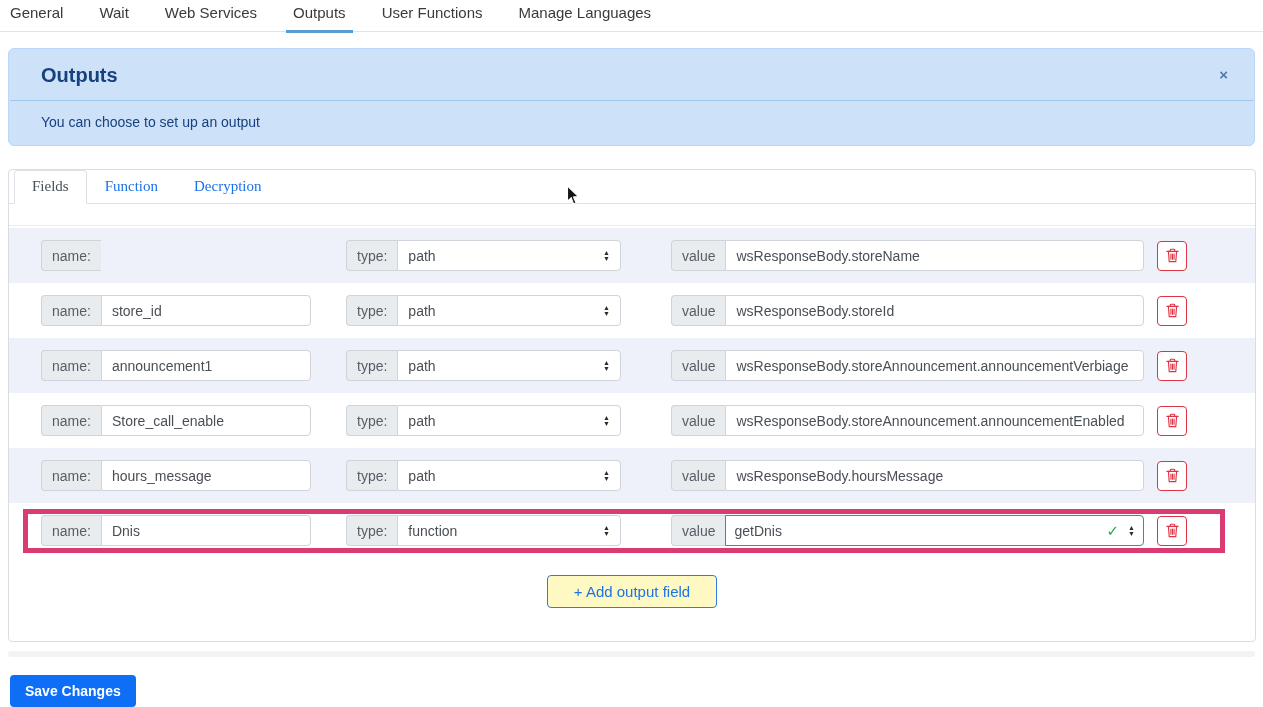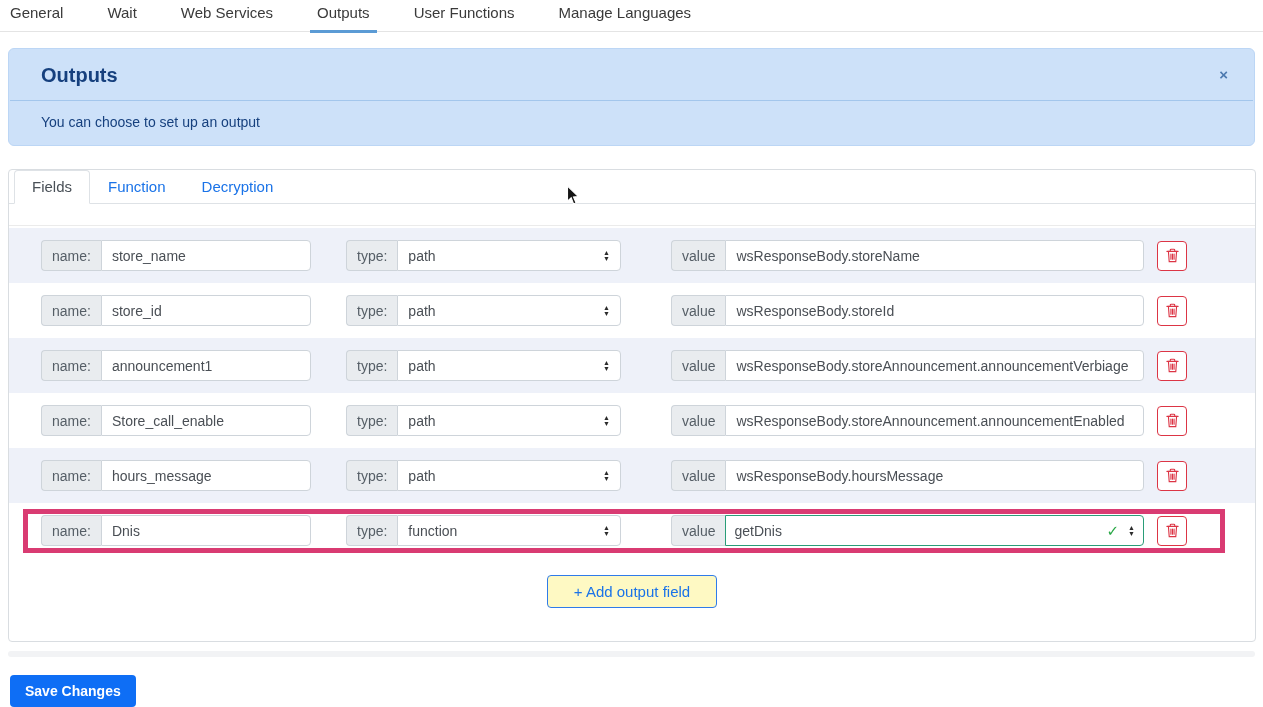--- a/index.html
+++ b/index.html
@@ -8,7 +8,7 @@
   .screen { position:relative; width:1263px; height:707px; }
 
   
-  .topnav { display:flex; align-items:flex-end; gap:40px; padding:0 0 0 8px;
+  .topnav { display:flex; align-items:flex-end; gap:32px; padding:0 0 0 8px;
     border-bottom:1px solid #e4e4e4; height:32px; }
   .nav-tab { position:relative; font-size:15px; color:#3a3a3a; padding:6px 2px 10px;
     cursor:pointer; white-space:nowrap; }

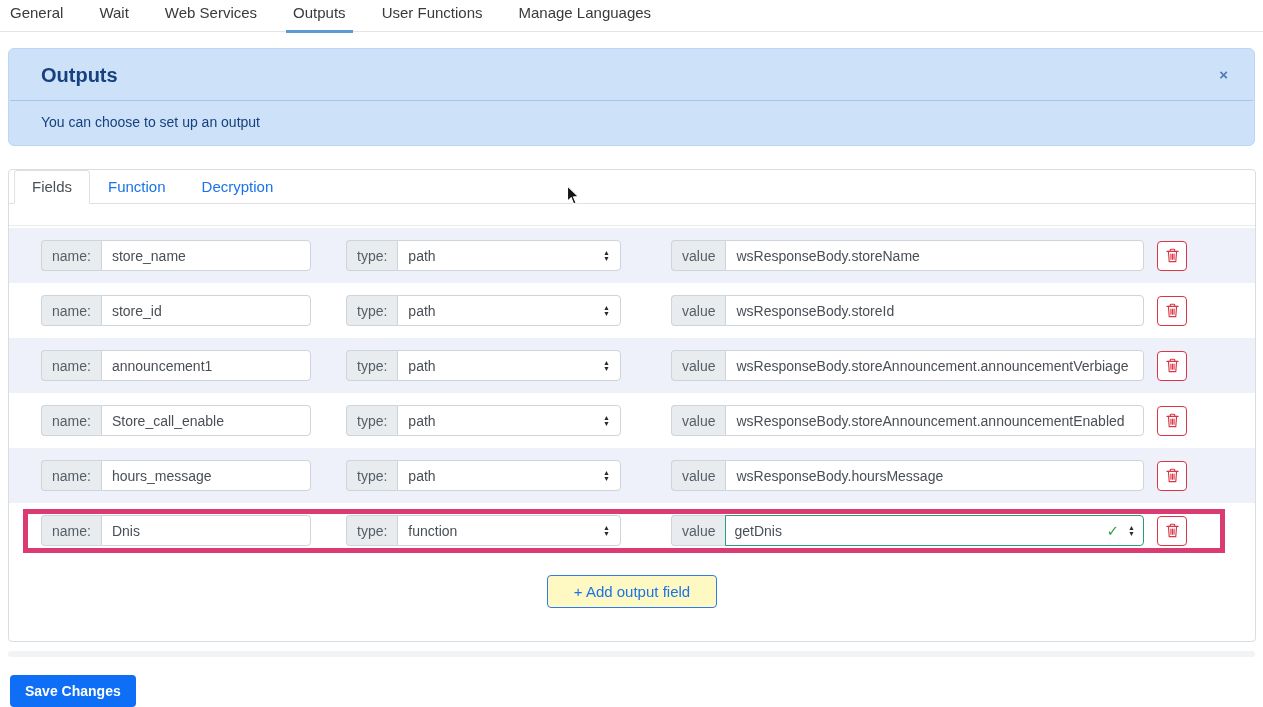--- a/index.html
+++ b/index.html
@@ -28,7 +28,7 @@
   .card { margin:23px 7px 0 8px; height:473px; border:1px solid #d9dde1;
     border-radius:4px; background:#fff; }
   .card-tabs { display:flex; align-items:flex-end; padding-left:5px;
-    border-bottom:1px solid #dee2e6; height:34px; }
+    border-bottom:1px solid #dee2e6; height:34px;font-family:Liberation Serif, serif; }
   .ptab { font-size:15px; padding:7px 17px 8px; color:#1a73e8; cursor:pointer;
     margin-bottom:-1px; border:1px solid transparent; white-space:nowrap; }
   .ptab.active { color:#495057; background:#fff; border-color:#dee2e6;

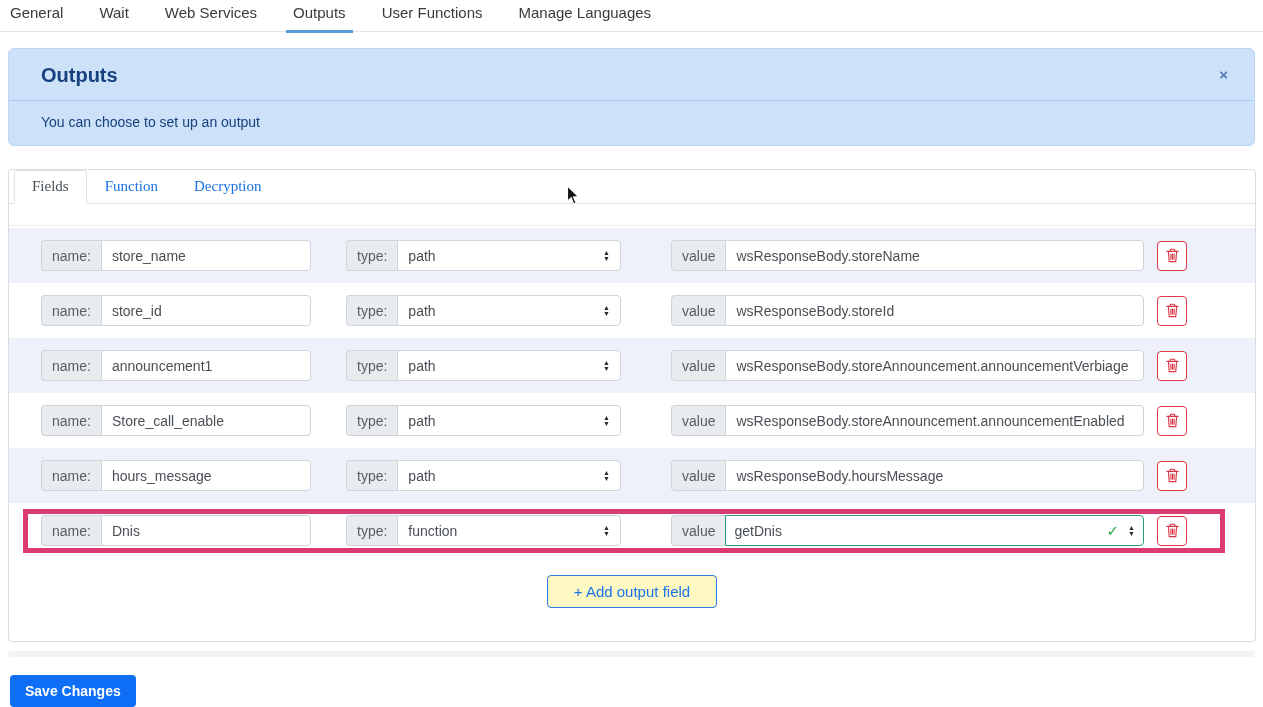--- a/index.html
+++ b/index.html
@@ -142,7 +142,6 @@
 
           <div class="igroup name-group">
             <span class="prefix">name:</span>
-            <input class="tinput" value="store_name" style="">
           </div>
 
           <div class="igroup type-group">

